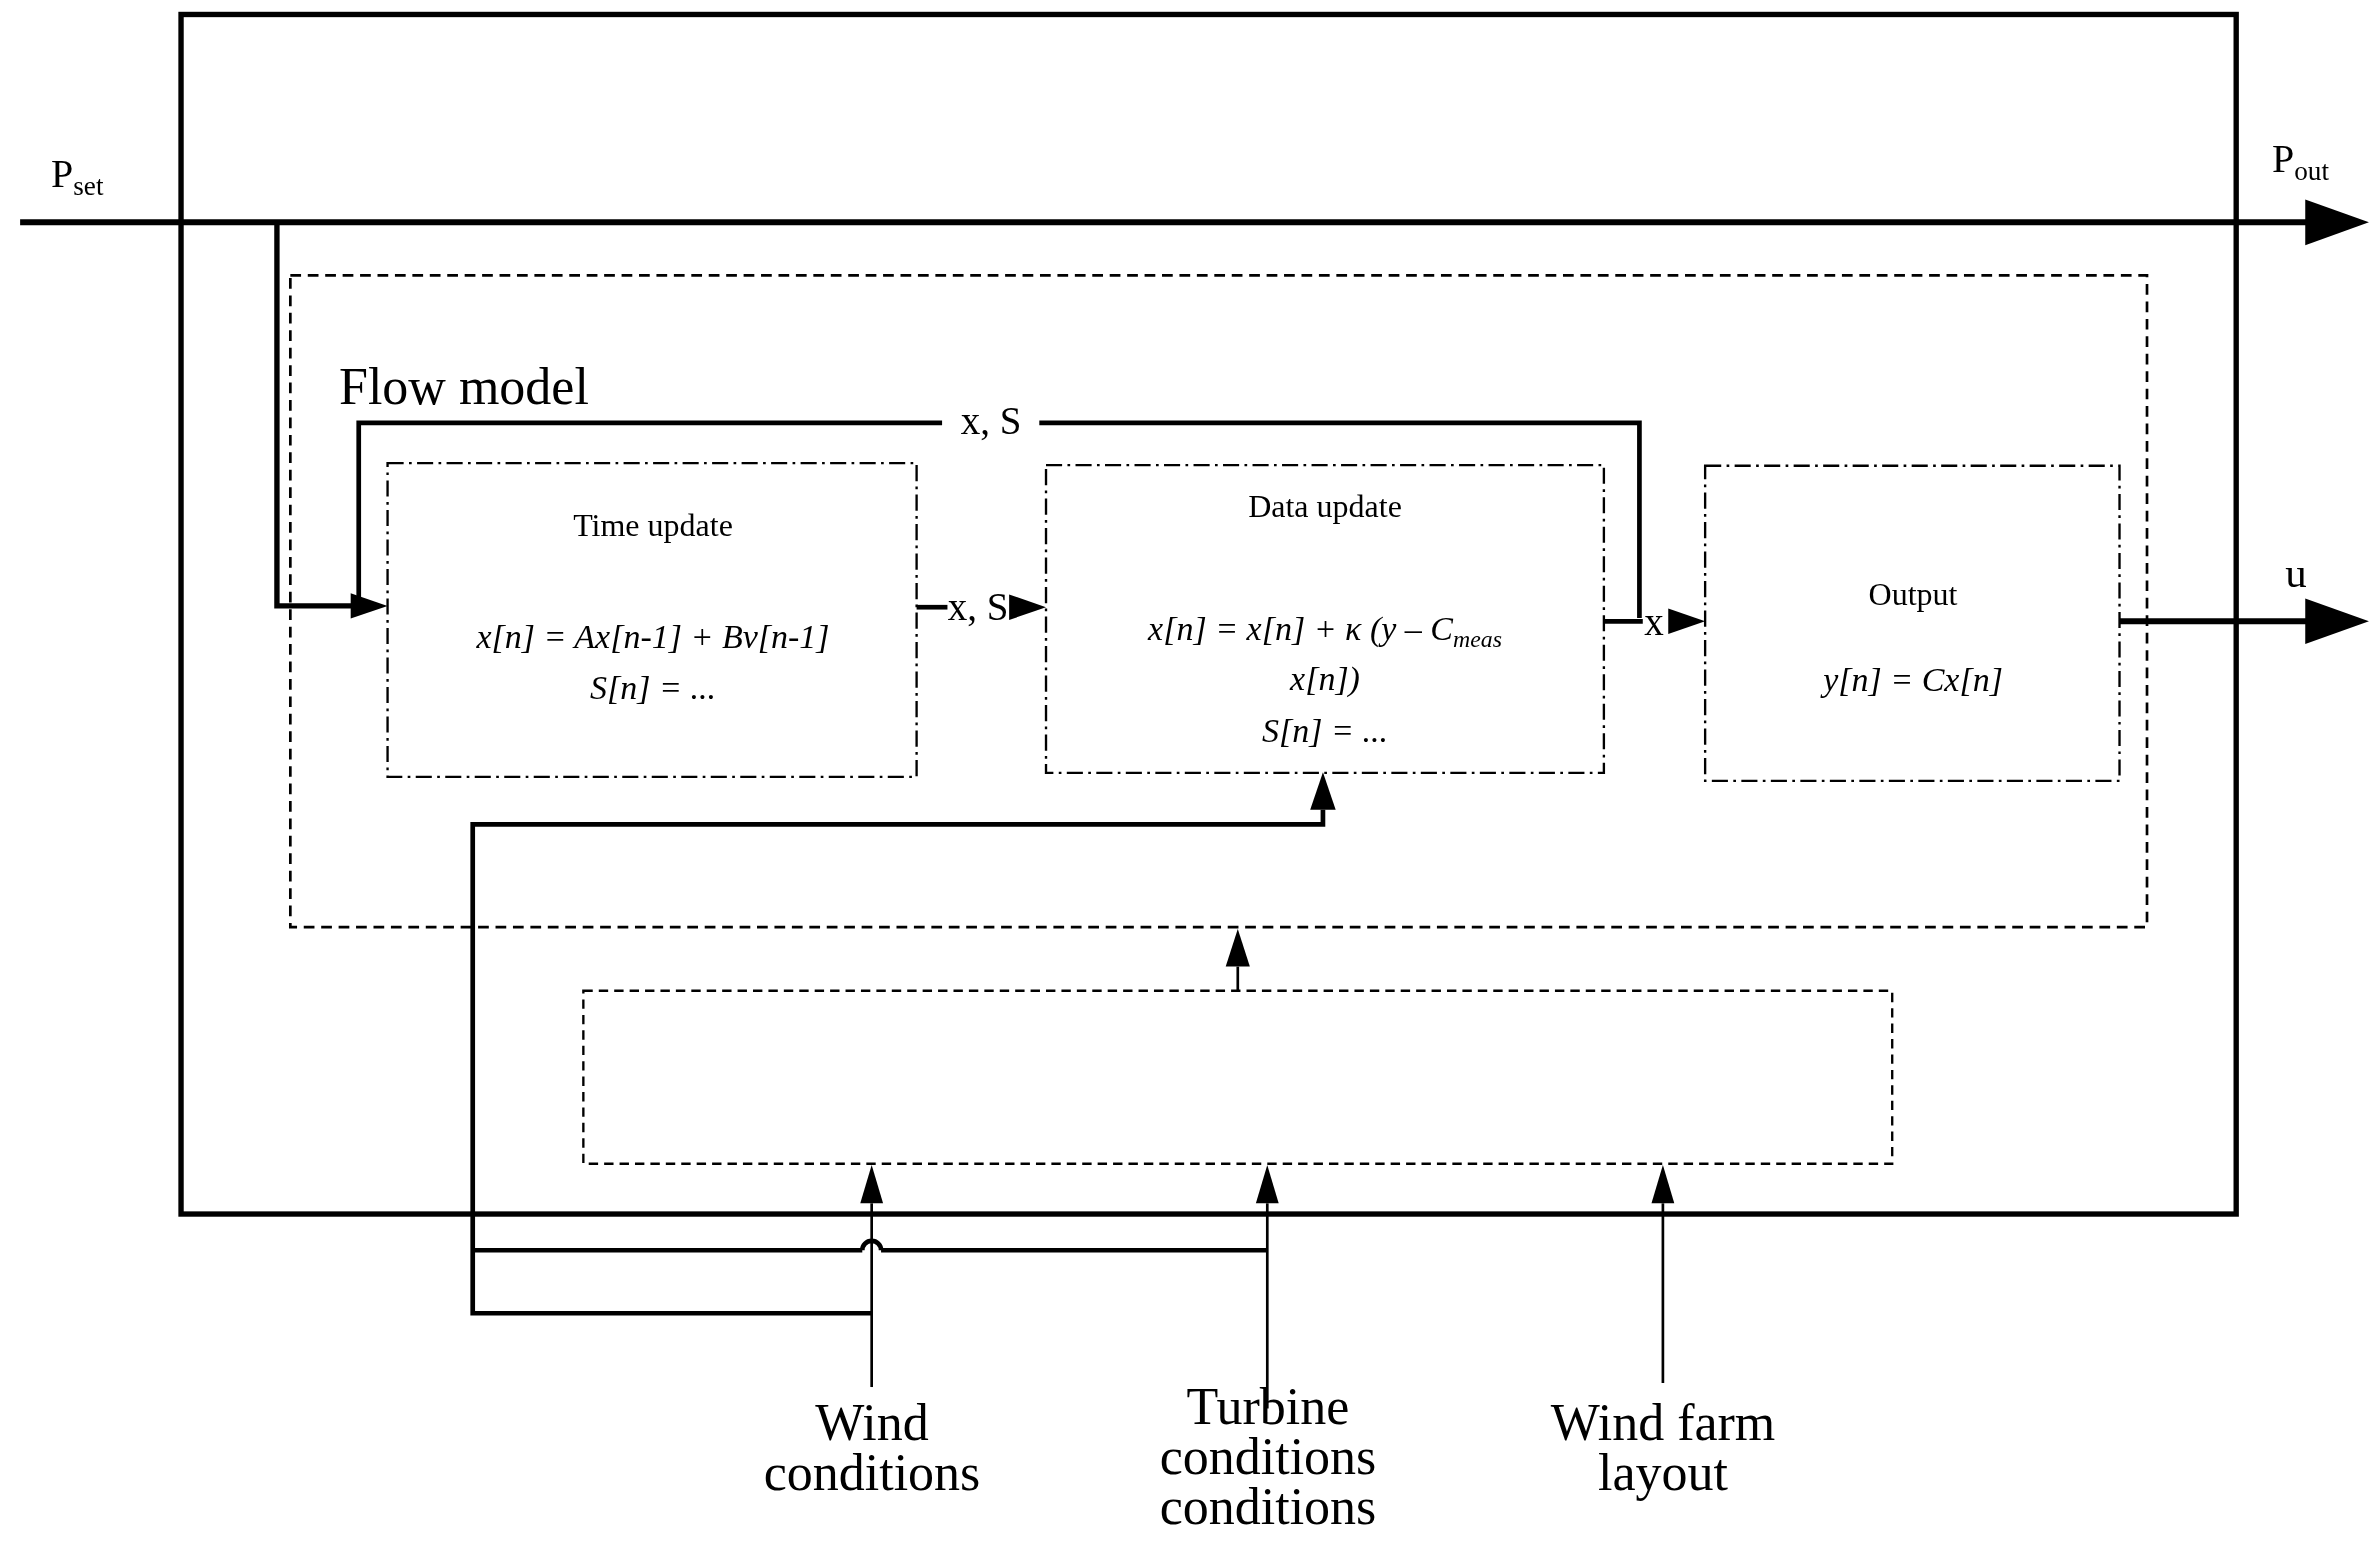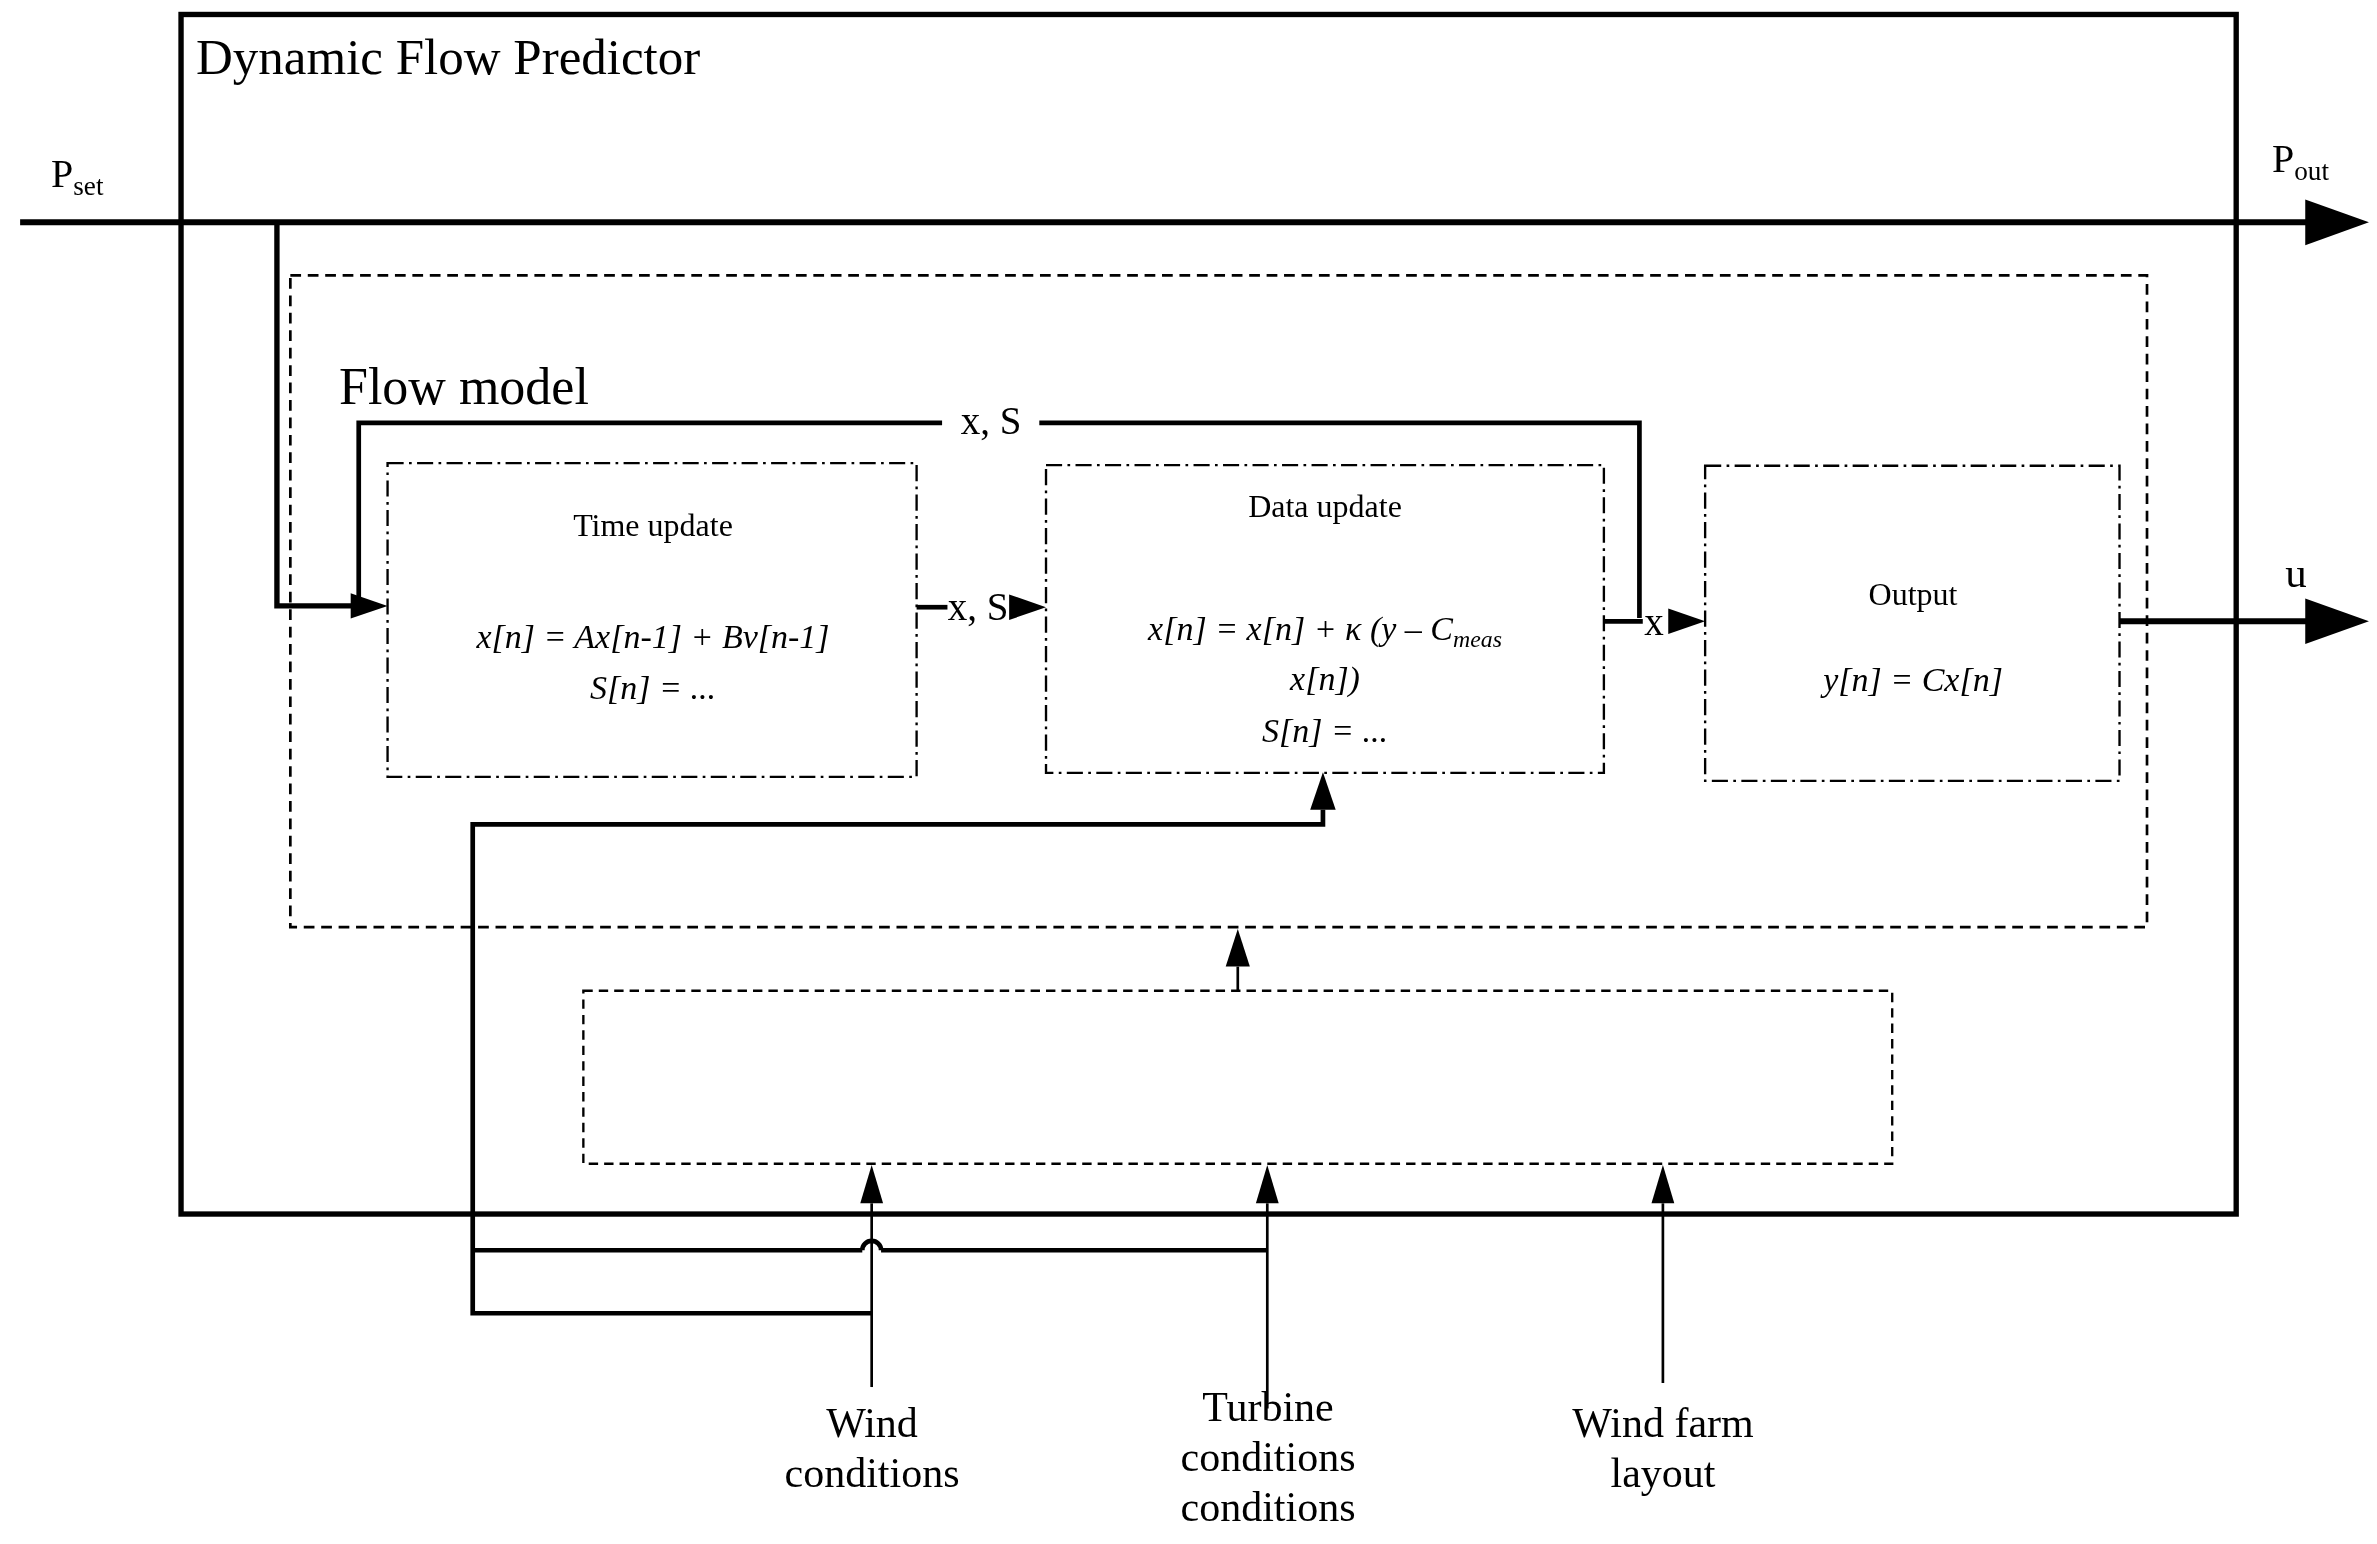--- a/index.html
+++ b/index.html
@@ -75,7 +75,6 @@
     <polygon points="2480,1737 2463,1794 2497,1794" fill="#000"></polygon>
   </svg>
 
-  <div class="t title" style="left:196px; top:31.5px;">Dynamic Flow Predictor</div>
 
   <div class="t iolbl" style="left:51px; top:154px;"><span>P</span><sub class="ssub">set</sub></div>
 

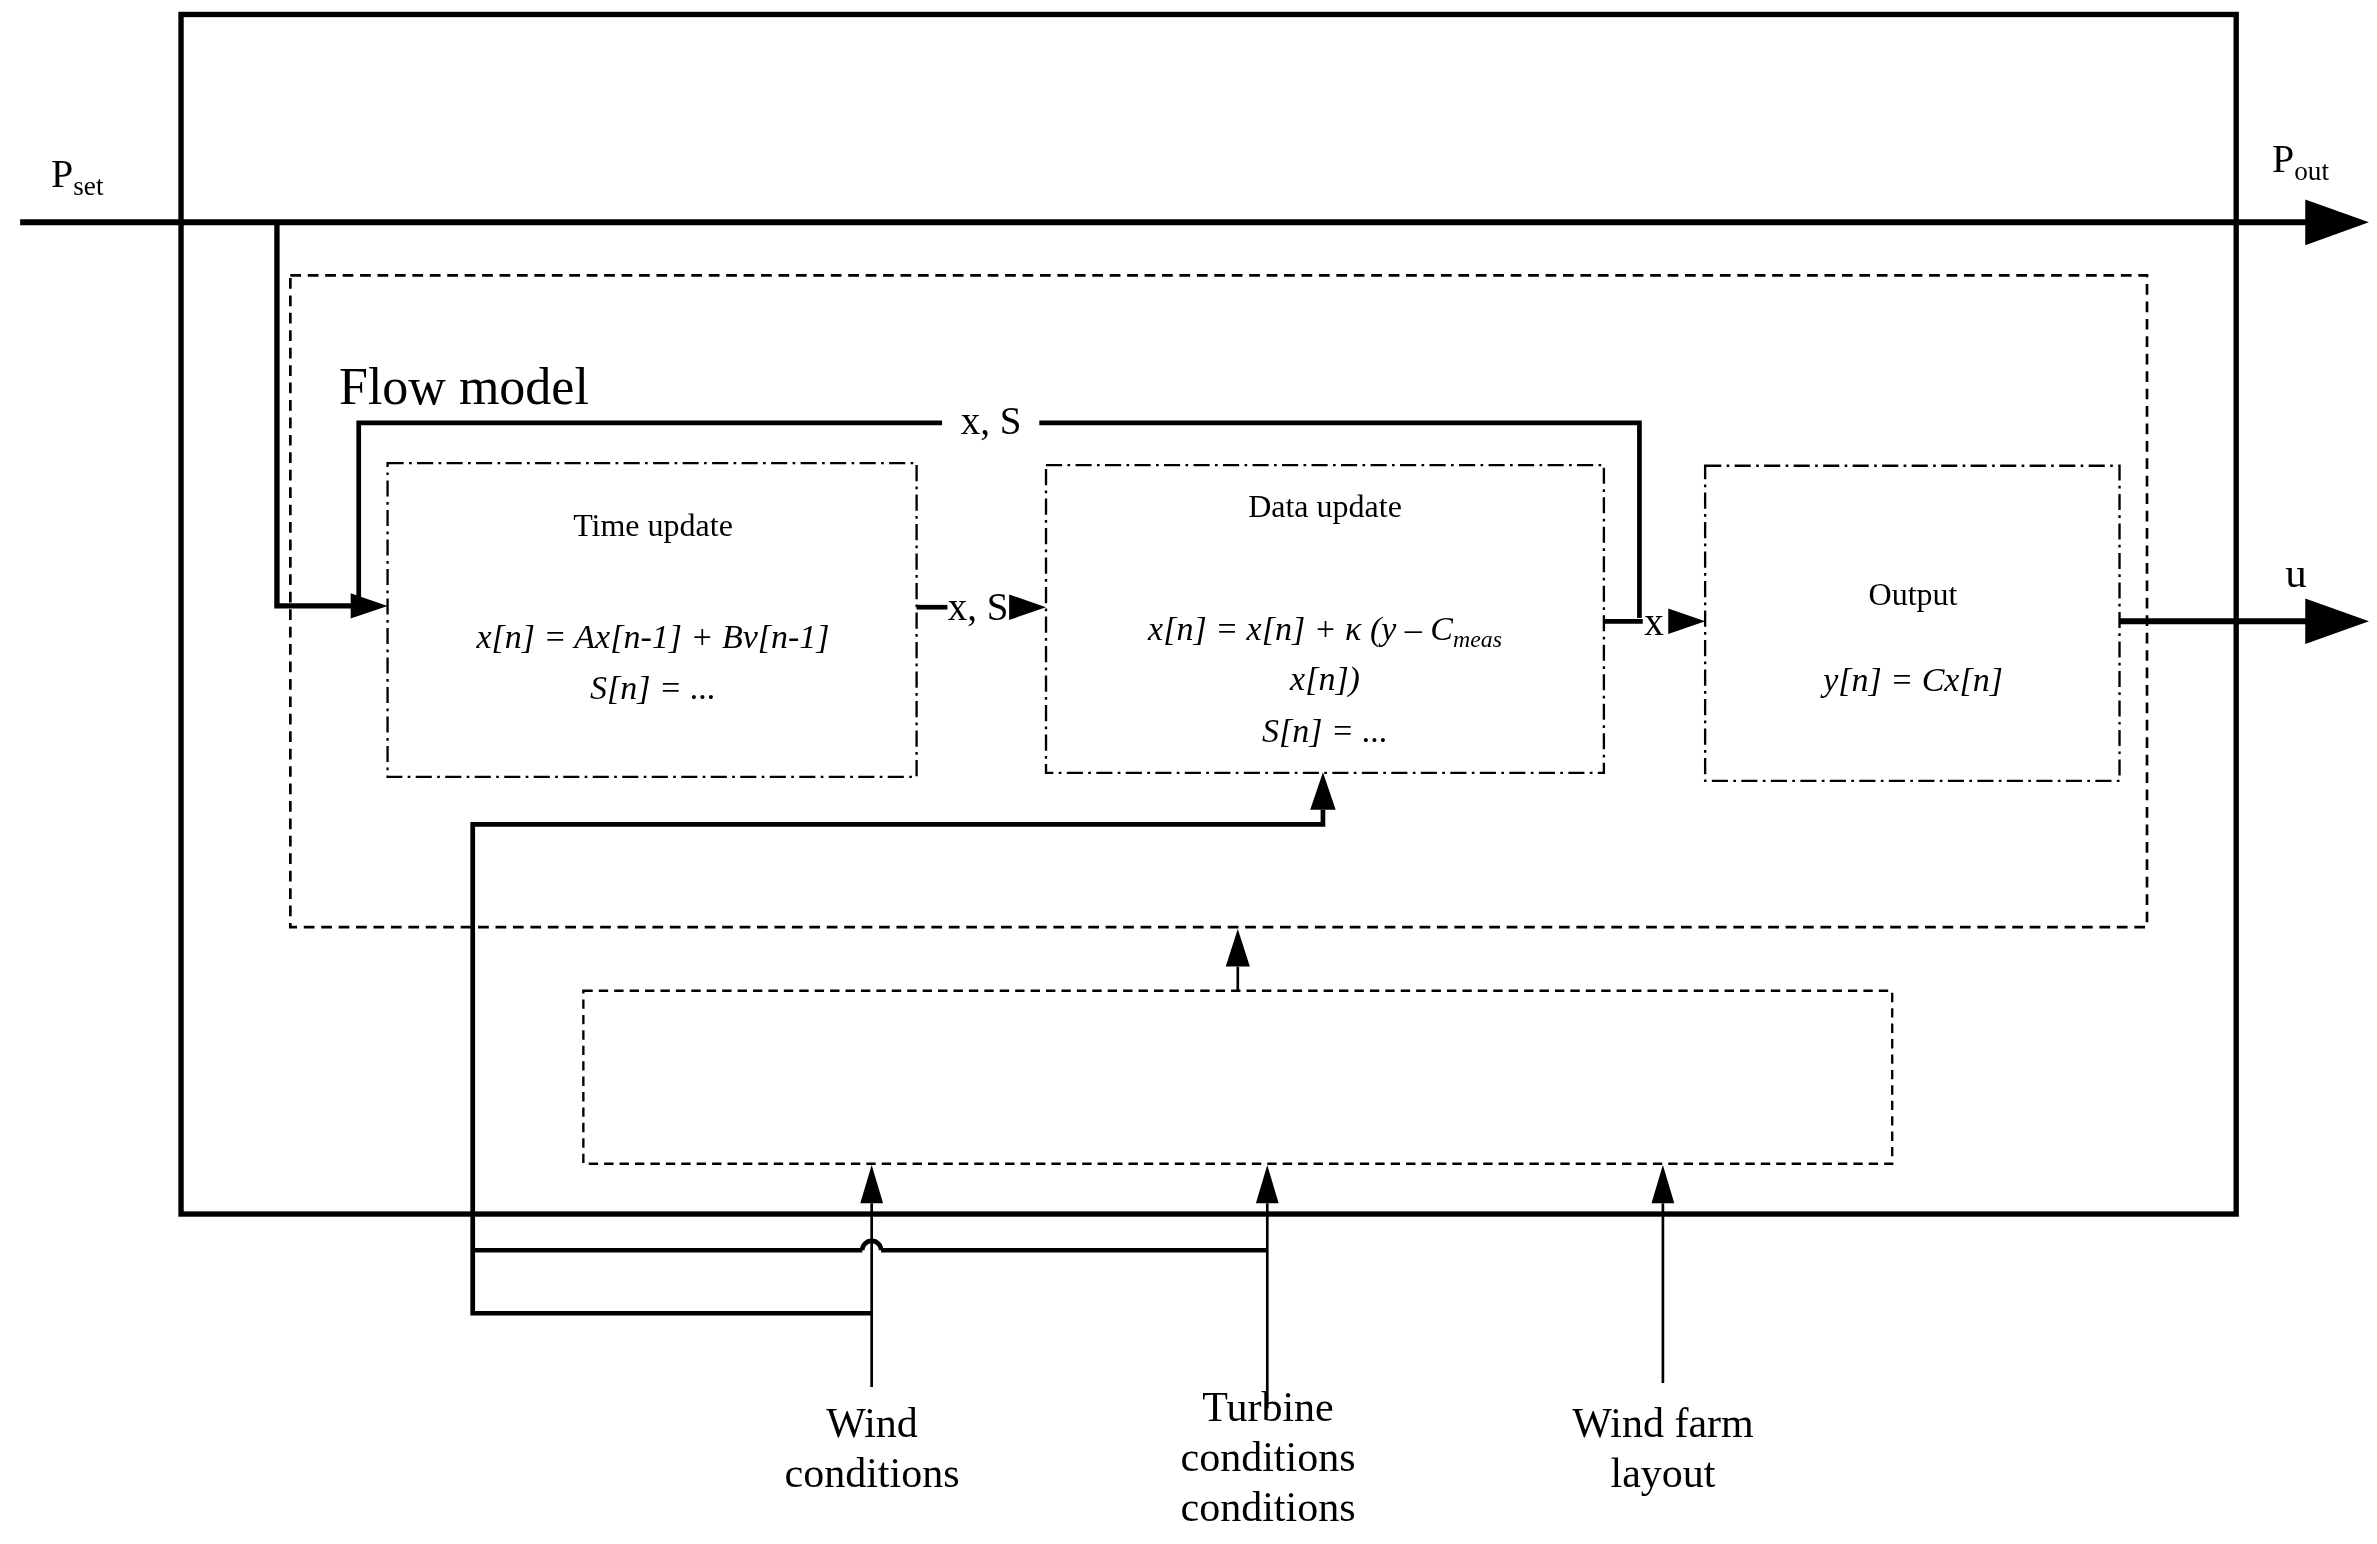--- a/index.html
+++ b/index.html
@@ -21,7 +21,7 @@
   .sig     { font-size:39px; }
   .iolbl   { font-size:40px; }
   .ulbl    { font-size:43px; }
-  .inlbl   { font-size:42px; line-height:50px; }
+  .inlbl   { font-size:52px; line-height:50px; }
   sub.ssub { font-size:0.68em; line-height:0; vertical-align:-0.28em; }
   sub.msub { font-size:0.70em; line-height:0; vertical-align:-0.28em; font-style:italic; }
 </style>

